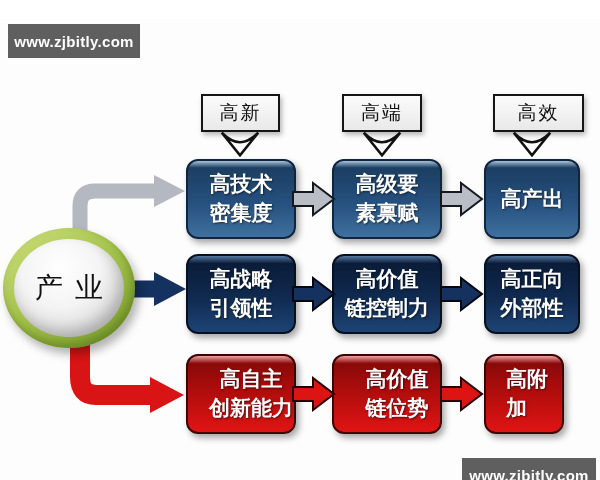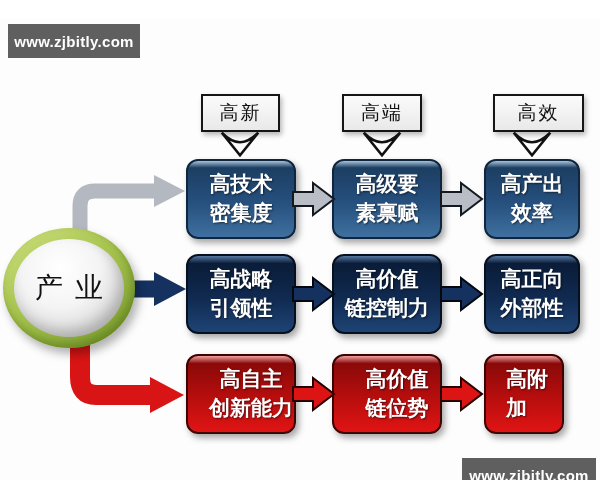--- a/index.html
+++ b/index.html
@@ -102,7 +102,6 @@
   </svg>
   <div class="box theme-r1" style="left:484px;top:140px;width:96px">
     <span>高产出</span>
-    <span>效率</span>
   </div>
 
   <div class="box theme-r2" style="left:186px;top:235px;width:110px">

